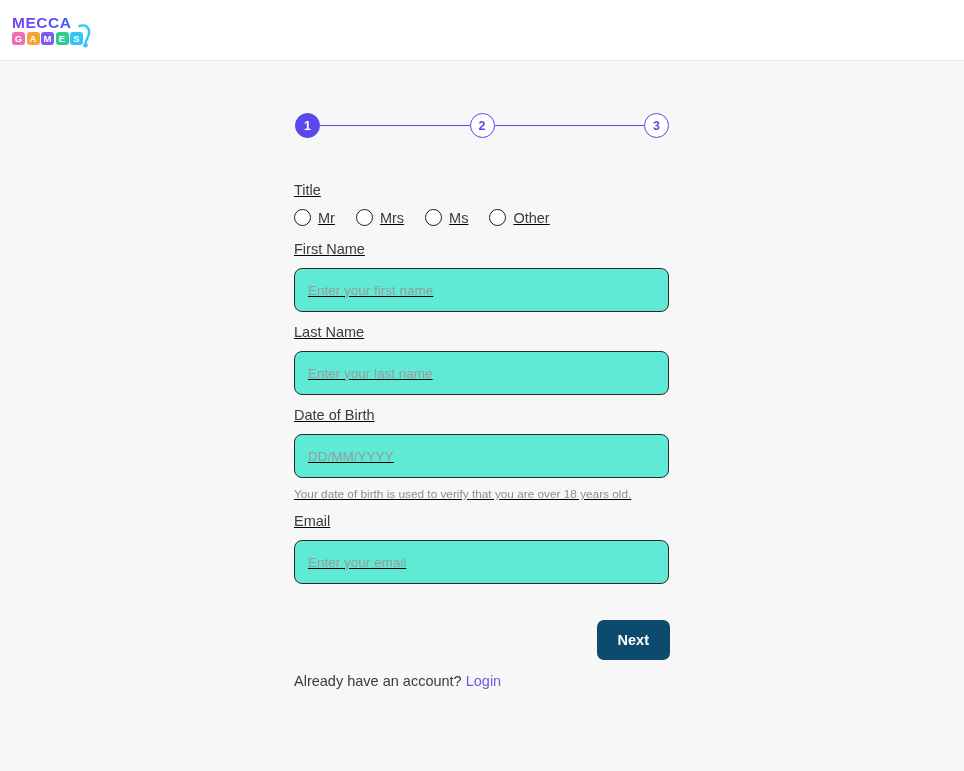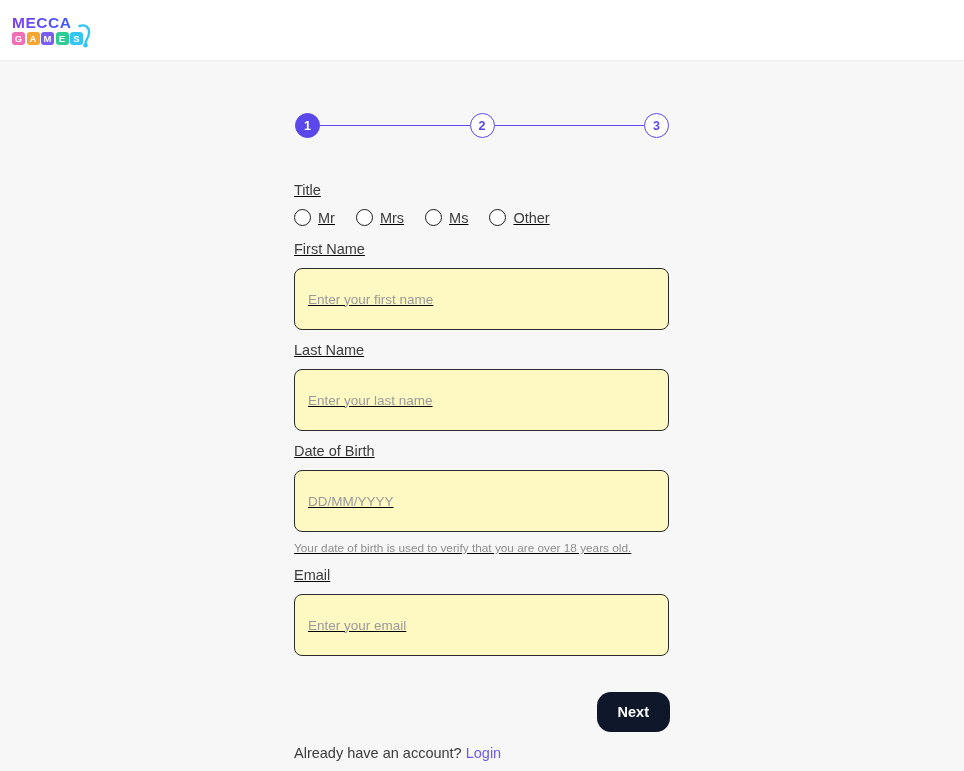--- a/index.html
+++ b/index.html
@@ -117,10 +117,10 @@
   }
   .text-input {
     width: 375px;
-    height: 62px;
+    height: 44px;
     border: 1.6px solid #2b2b2b;
     border-radius: 8px;
-    background: #fef9c3;
+    background: #5eead4;
     font-size: 13.5px;
     font-family: "Liberation Sans", sans-serif;
     color: #222;

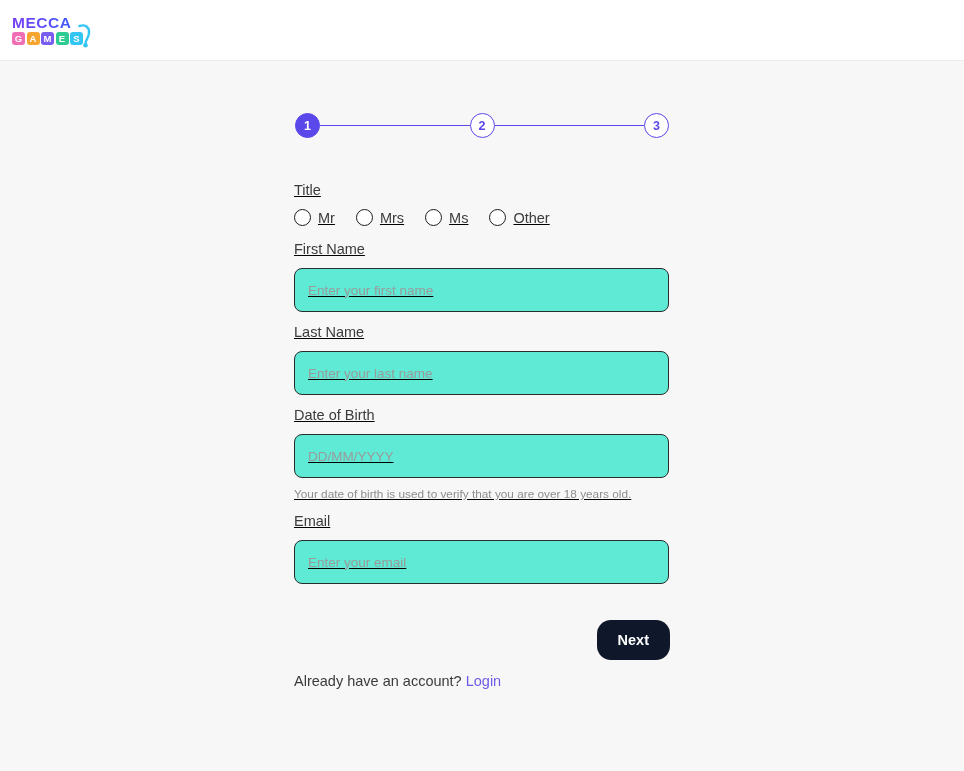--- a/index.html
+++ b/index.html
@@ -270,7 +270,7 @@
     </div>
 
     <div class="actions">
-      <button class="next-button" style="background: #0f172a; border-radius: 14px;">Next</button>
+      <button class="next-button" style="background: #0c4a6e;">Next</button>
     </div>
 
     <div class="account-line">

